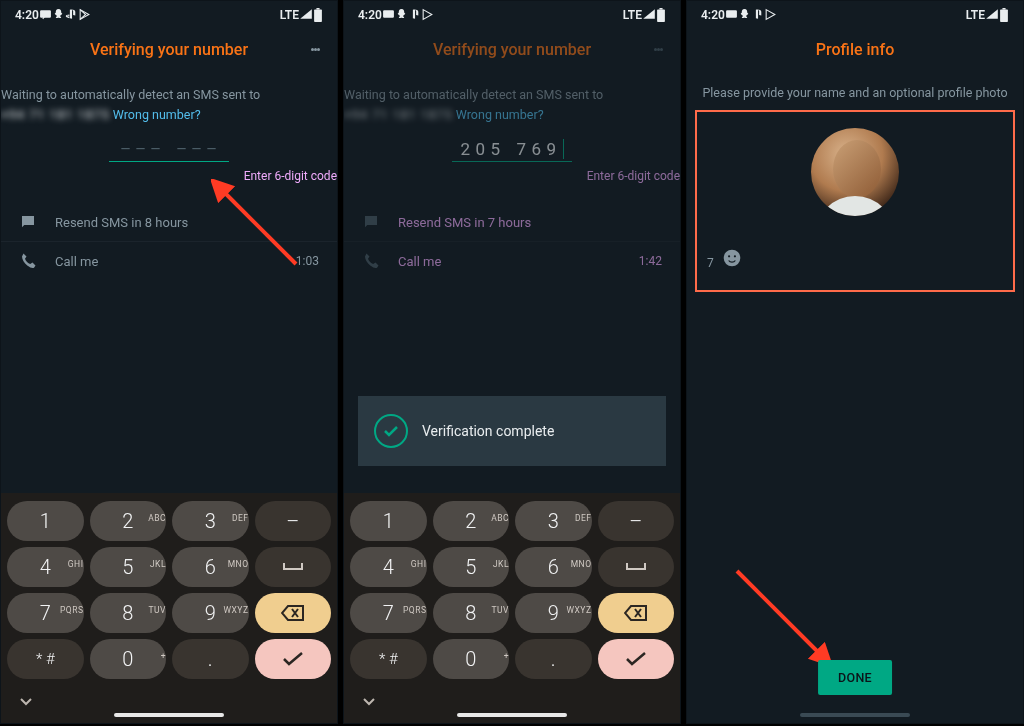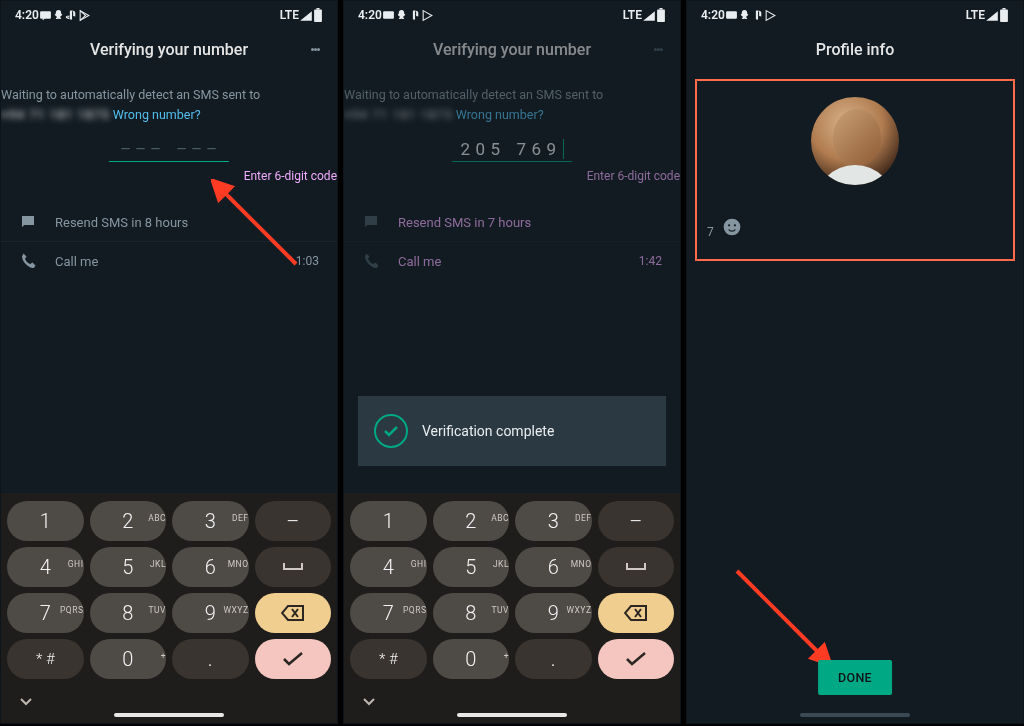--- a/index.html
+++ b/index.html
@@ -8,7 +8,7 @@
 
   
   .sb{height:28px;display:flex;align-items:center;justify-content:space-between;padding:0 14px;font-size:12px;color:#e9edef;font-weight:600;}
-  .sb .left,.sb .right{display:flex;align-items:flex-end;gap:0;}
+  .sb .left,.sb .right{display:flex;align-items:flex-start;gap:0;}
   .sb svg{display:block;}
 
   

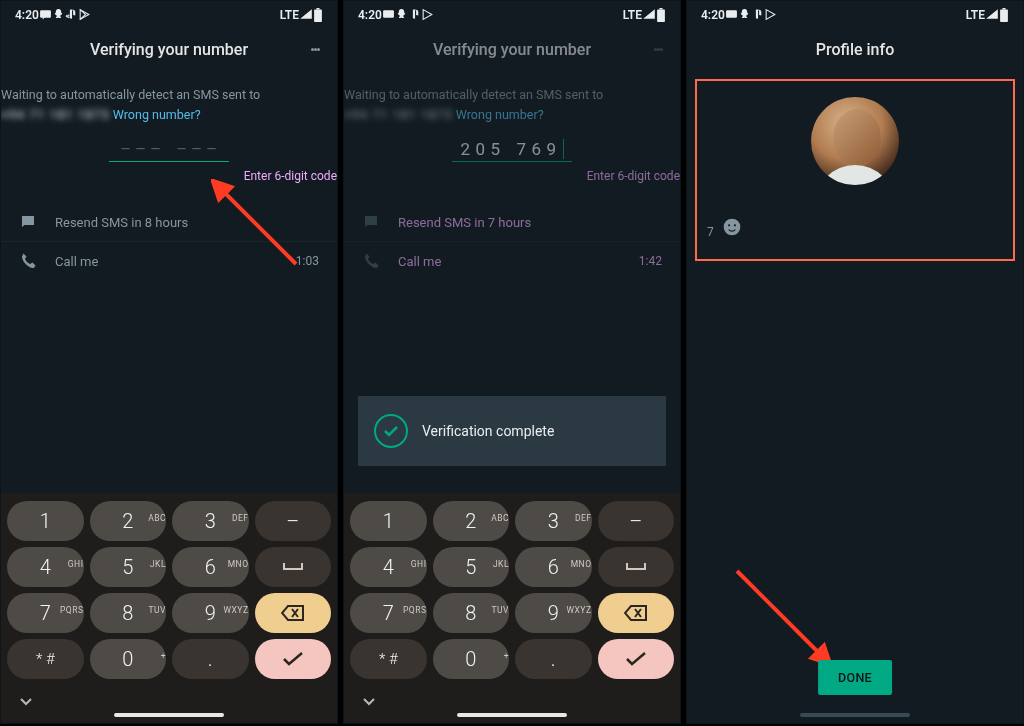--- a/index.html
+++ b/index.html
@@ -12,7 +12,7 @@
   .sb svg{display:block;}
 
   
-  .hdr{display:flex;align-items:center;justify-content:center;height:40px;position:relative;color:#e5e5e5;font-size:16px;font-weight:500;}
+  .hdr{display:flex;align-items:center;justify-content:center;height:40px;position:relative;color:#f97316;font-size:16px;font-weight:500;}
   .hdr .menu{position:absolute;right:8px;top:6px;width:28px;height:28px;display:flex;align-items:center;justify-content:center;}
   .hdr .menu span{width:3px;height:3px;background:#8696a0;border-radius:50%;display:block;margin:1.5px 0;}
   .hdr.dim .menu span{background:#4a5c66;}

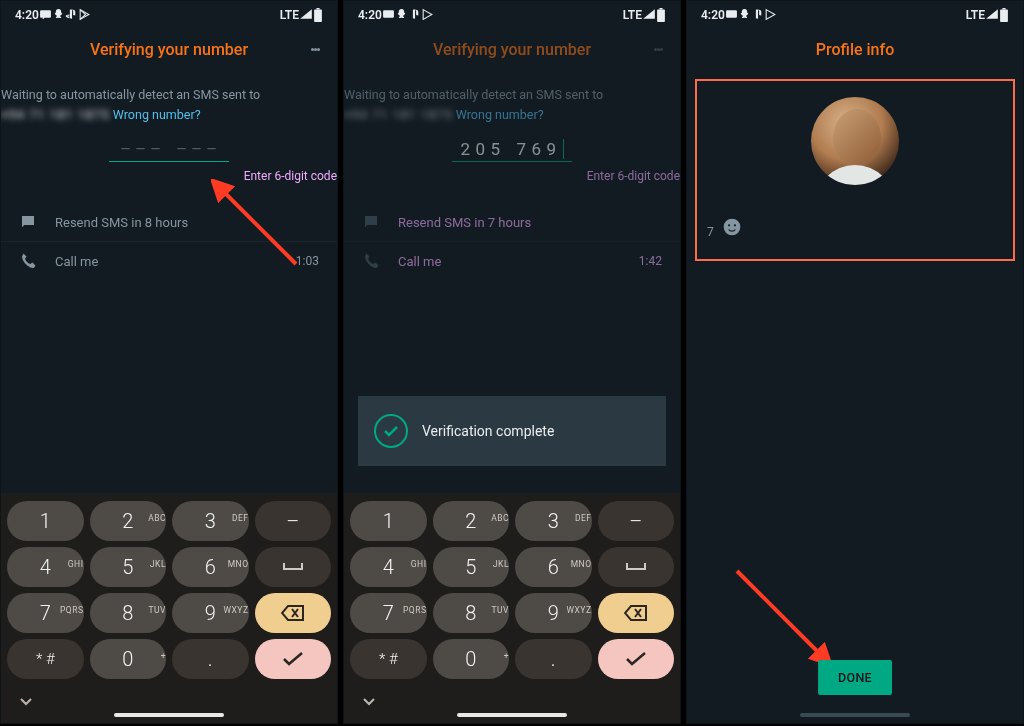--- a/index.html
+++ b/index.html
@@ -421,6 +421,7 @@
     <div class="hdr">
       <span>Profile info</span>
     </div>
+    <div class="psub">Please provide your name and an optional profile photo</div>
 
     <div class="pbox">
       <div class="avatar">

